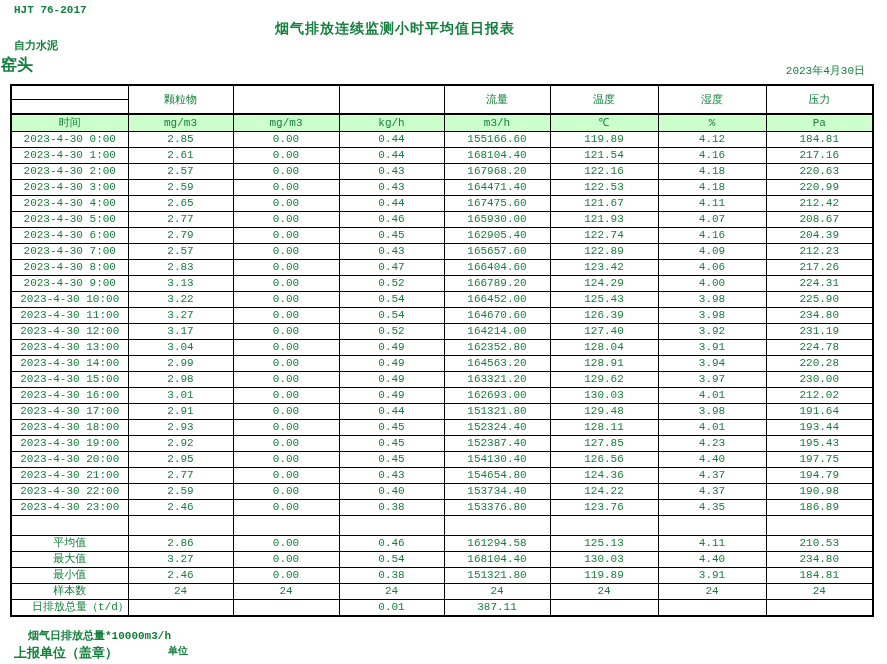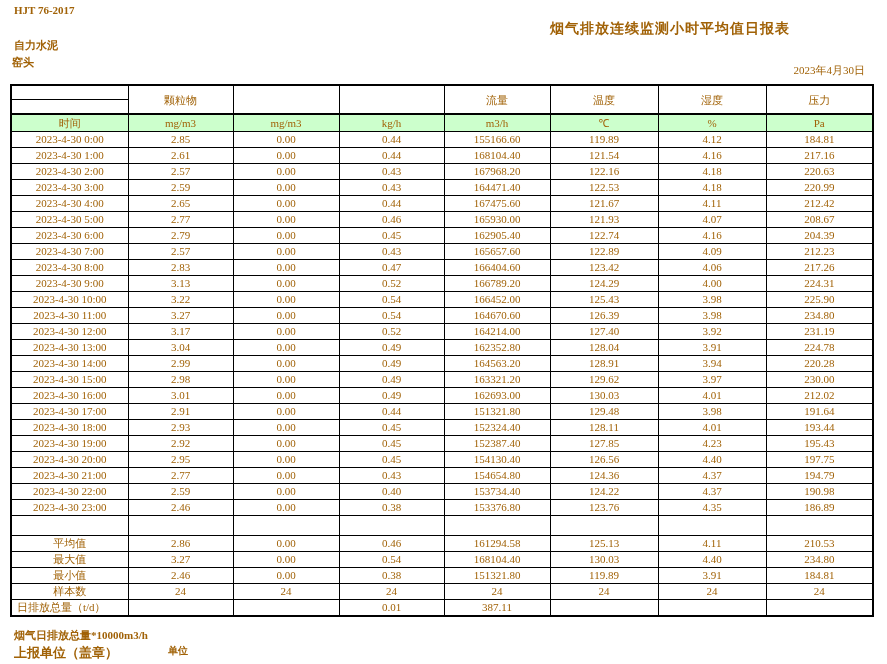--- a/index.html
+++ b/index.html
@@ -5,7 +5,7 @@
   html,body{margin:0;padding:0;background:#fff;}
   .page{
     position:relative;width:887px;height:664px;background:#ffffff;
-    font-family:Liberation Serif, serif;color:#a16207;
+    font-family:Liberation Mono, monospace;color:#15803d;
     overflow:hidden;
   }
   .std-code{position:absolute;left:14px;top:4px;font-size:11px;font-weight:bold;}

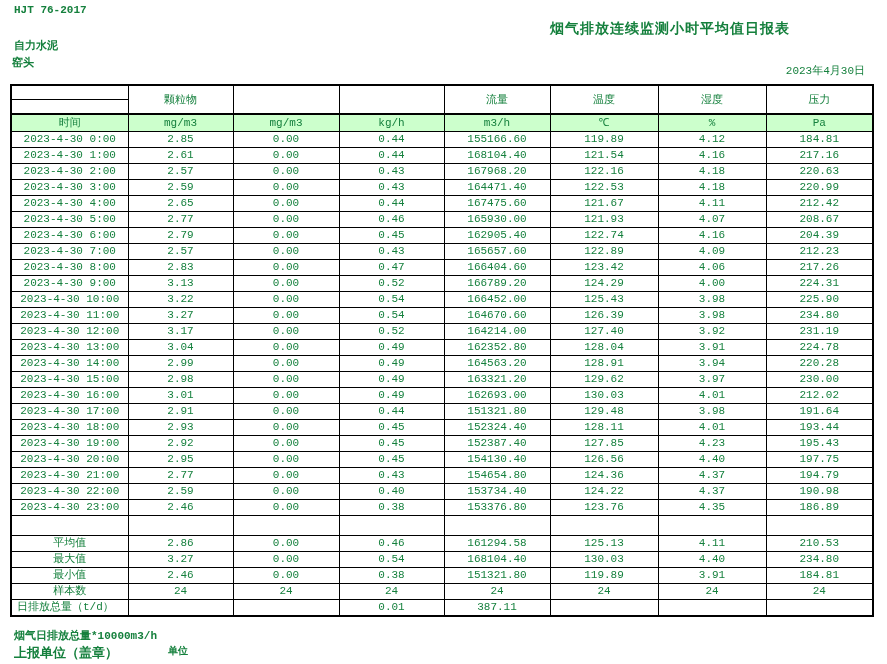--- a/index.html
+++ b/index.html
@@ -9,7 +9,7 @@
     overflow:hidden;
   }
   .std-code{position:absolute;left:14px;top:4px;font-size:11px;font-weight:bold;}
-  .report-title{position:absolute;left:0;top:20px;width:790px;text-align:right;
+  .report-title{position:absolute;left:0;top:20px;width:790px;text-align:center;
     font-size:14px;font-weight:bold;letter-spacing:1px;}
   .company{position:absolute;left:14px;top:38px;font-size:11px;font-weight:bold;}
   .site{position:absolute;left:12px;top:55px;font-size:11px;font-weight:bold;}

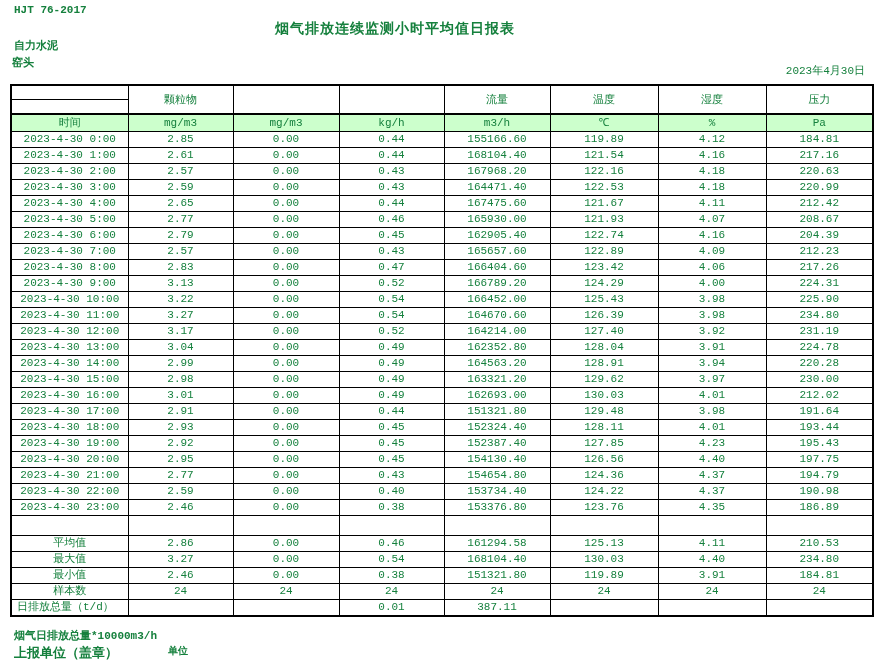--- a/index.html
+++ b/index.html
@@ -12,7 +12,7 @@
   .report-title{position:absolute;left:0;top:20px;width:790px;text-align:center;
     font-size:14px;font-weight:bold;letter-spacing:1px;}
   .company{position:absolute;left:14px;top:38px;font-size:11px;font-weight:bold;}
-  .site{position:absolute;left:12px;top:55px;font-size:11px;font-weight:bold;}
+  .site{position:absolute;left:1px;top:55px;font-size:16px;font-weight:bold;}
   .date{position:absolute;right:22px;top:63px;font-size:11px;}
   table.report{
     position:absolute;left:10px;top:84px;border-collapse:collapse;table-layout:fixed;

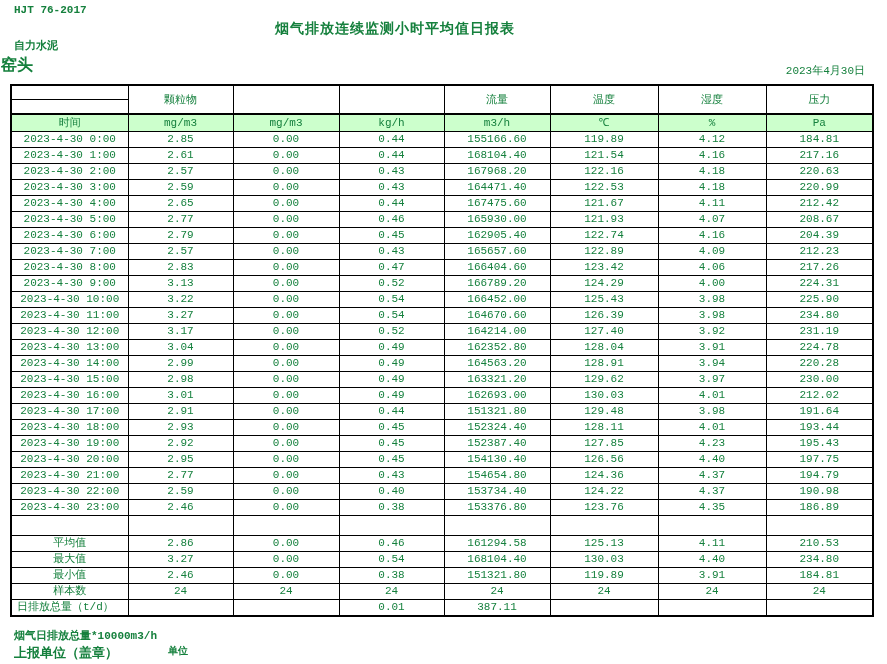--- a/index.html
+++ b/index.html
@@ -29,7 +29,7 @@
   .split-bottom{height:13px;}
   tr.unit-row td{background:#ccffcc;height:16px;line-height:16px;border-top:2px solid #000;border-bottom:1px solid #000;margin-left:24px;}
   tr.blank-row td{height:19px;}
-  tr.summary-row.left-label td:first-child{text-align:left;padding-left:5px;}
+  tr.summary-row.left-label td:first-child{text-align:left;padding-left:20px;}
   .footer-note{position:absolute;left:14px;top:628px;font-size:11px;font-weight:bold;text-align:center;}
   .footer-report-unit{position:absolute;left:14px;top:644px;font-size:13px;font-weight:bold;}
   .footer-unit{position:absolute;left:168px;top:644px;font-size:10px;font-weight:bold;}

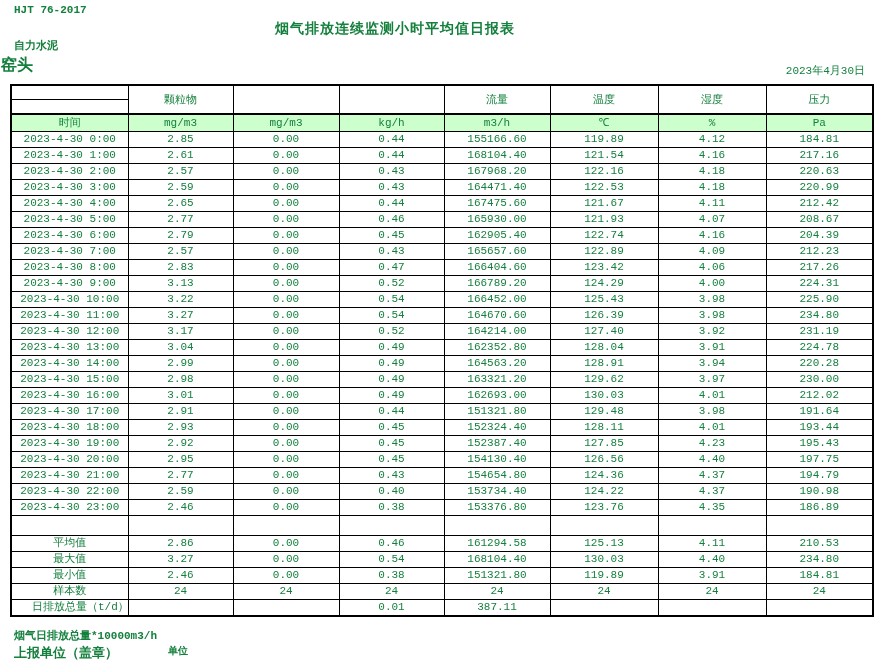--- a/index.html
+++ b/index.html
@@ -30,7 +30,7 @@
   tr.unit-row td{background:#ccffcc;height:16px;line-height:16px;border-top:2px solid #000;border-bottom:1px solid #000;margin-left:24px;}
   tr.blank-row td{height:19px;}
   tr.summary-row.left-label td:first-child{text-align:left;padding-left:20px;}
-  .footer-note{position:absolute;left:14px;top:628px;font-size:11px;font-weight:bold;text-align:center;}
+  .footer-note{position:absolute;left:28px;top:628px;font-size:11px;font-weight:bold;text-align:center;}
   .footer-report-unit{position:absolute;left:14px;top:644px;font-size:13px;font-weight:bold;}
   .footer-unit{position:absolute;left:168px;top:644px;font-size:10px;font-weight:bold;}
 </style>

